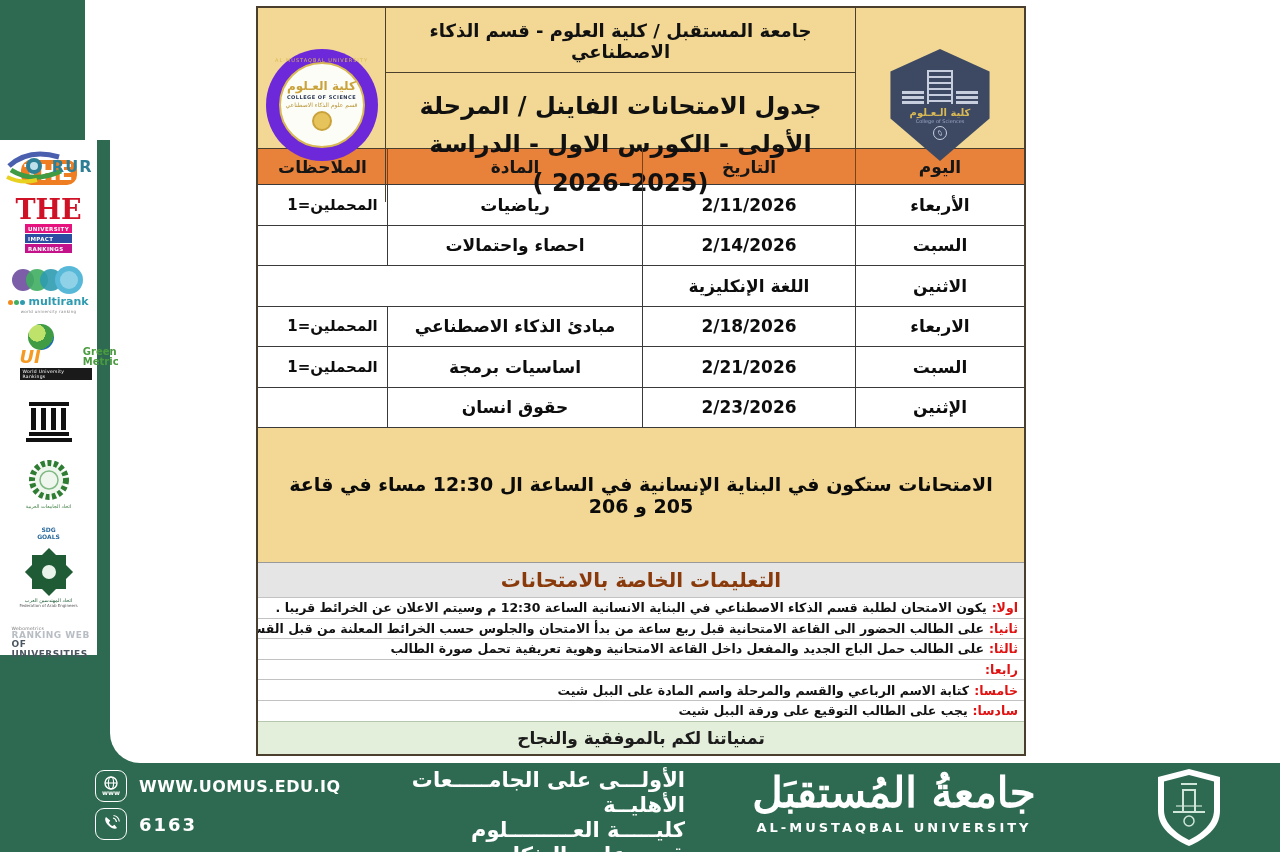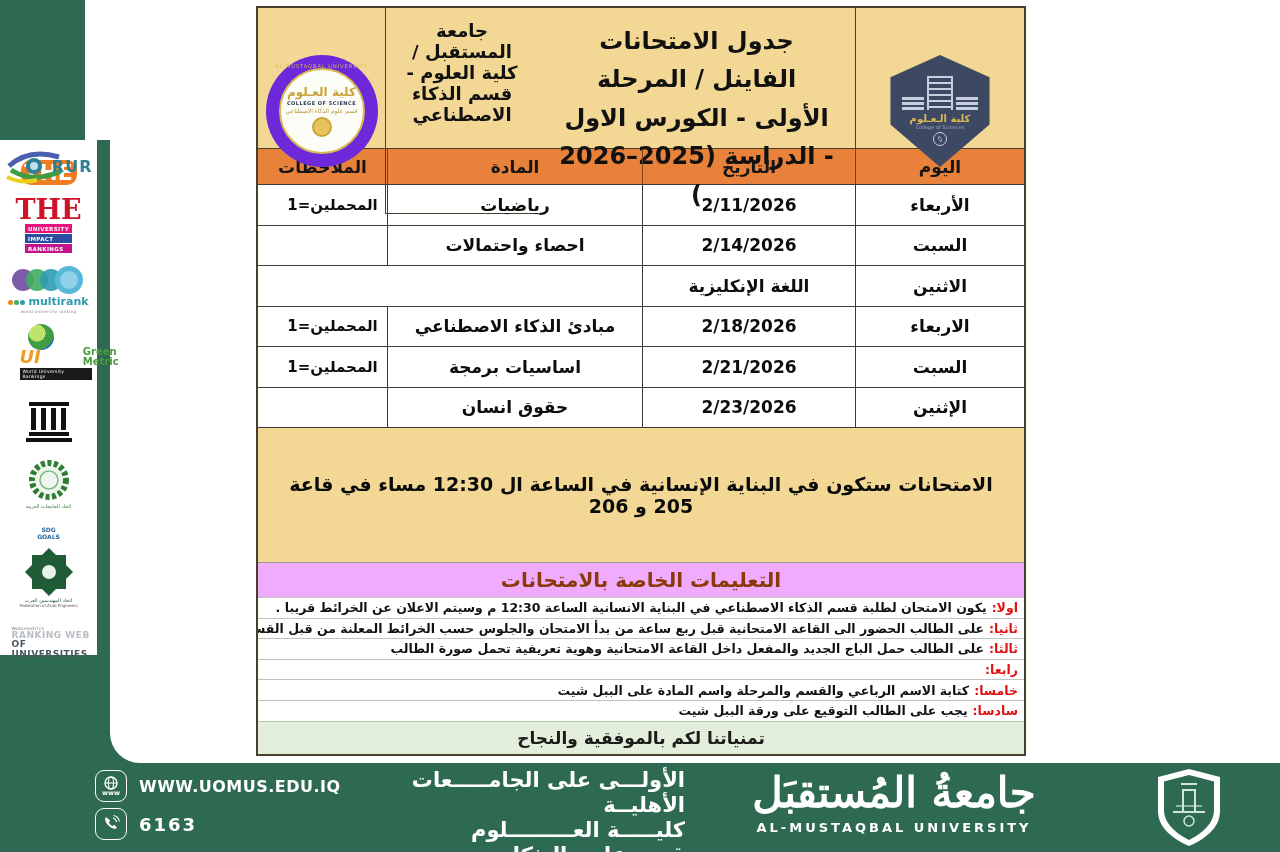--- a/index.html
+++ b/index.html
@@ -85,7 +85,7 @@
   .hdr{display:grid;grid-template-columns:127px 470px 169px;height:140px;background:var(--tan);}
   .hdr-cell{border-left:1.5px solid var(--border-dark);display:flex;align-items:center;justify-content:center;}
   .hdr-cell:first-child{border-left:none;}
-  .hdr-mid{display:flex;flex-direction:row;align-items:stretch;justify-content:flex-start;}
+  .hdr-mid{display:flex;flex-direction:column;align-items:stretch;justify-content:flex-start;}
   .hdr-line1{direction:rtl;text-align:center;font-weight:bold;font-size:18px;color:#111;
     padding:12px 6px 10px;border-bottom:1.5px solid var(--border-dark);}
   .hdr-line2{direction:rtl;text-align:center;font-weight:bold;font-size:24px;color:#111;

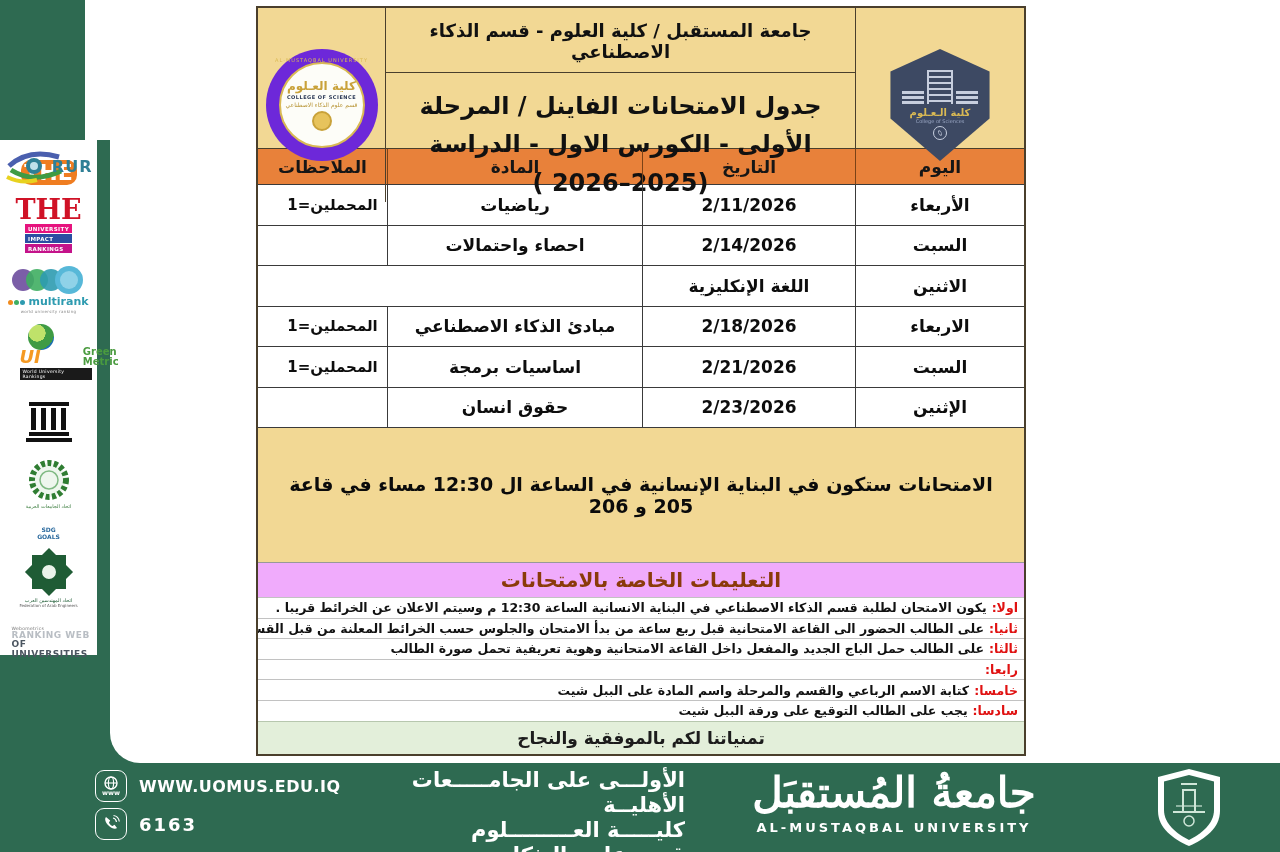--- a/index.html
+++ b/index.html
@@ -134,7 +134,7 @@
     font-weight:bold;font-size:19px;color:#0b0b0b;padding:0 10px;}
 
   
-  .ytitle{height:35px;background:#f0abfc;display:flex;align-items:center;justify-content:center;
+  .ytitle{height:35px;background:#e5e5e5;display:flex;align-items:center;justify-content:center;
     direction:rtl;font-weight:bold;font-size:20px;color:var(--maroon);border-top:1px solid #999;}
 
   

